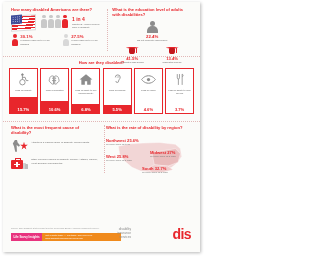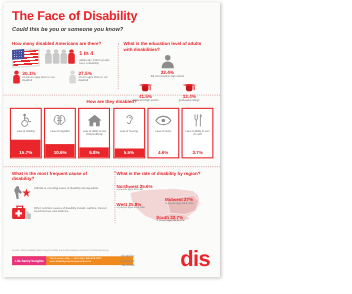--- a/index.html
+++ b/index.html
@@ -134,10 +134,6 @@
 <div class="poster">
  <div class="sheet">
 
-  <div class="hdr">
-    <div class="title">The Face of Disability</div>
-    <div class="subtitle">Could this be you or someone you know?</div>
-  </div>
 
   <div class="row1">
     <div class="r1sep"></div>

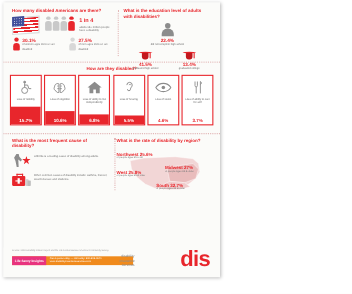--- a/index.html
+++ b/index.html
@@ -126,7 +126,7 @@
   .barTxt{padding-left:3px;color:#ffffff;font-size:2.3px;line-height:1.35;}
   .logo{position:absolute;right:9px;top:3px;display:flex;align-items:flex-end;}
   .logoWords{text-align:right;color:#8d8d8d;font-size:3.2px;line-height:1.22;padding-right:1.5px;padding-bottom:.5px;}
-  .logoBig{color:#e8262c;font-size:20px;font-weight:bold;letter-spacing:-0.6px;line-height:.82;padding-left:40px;}
+  .logoBig{color:#e8262c;font-size:14px;font-weight:bold;letter-spacing:-0.6px;line-height:.82;padding-left:40px;}
 </style>
 </head>
 <body>

